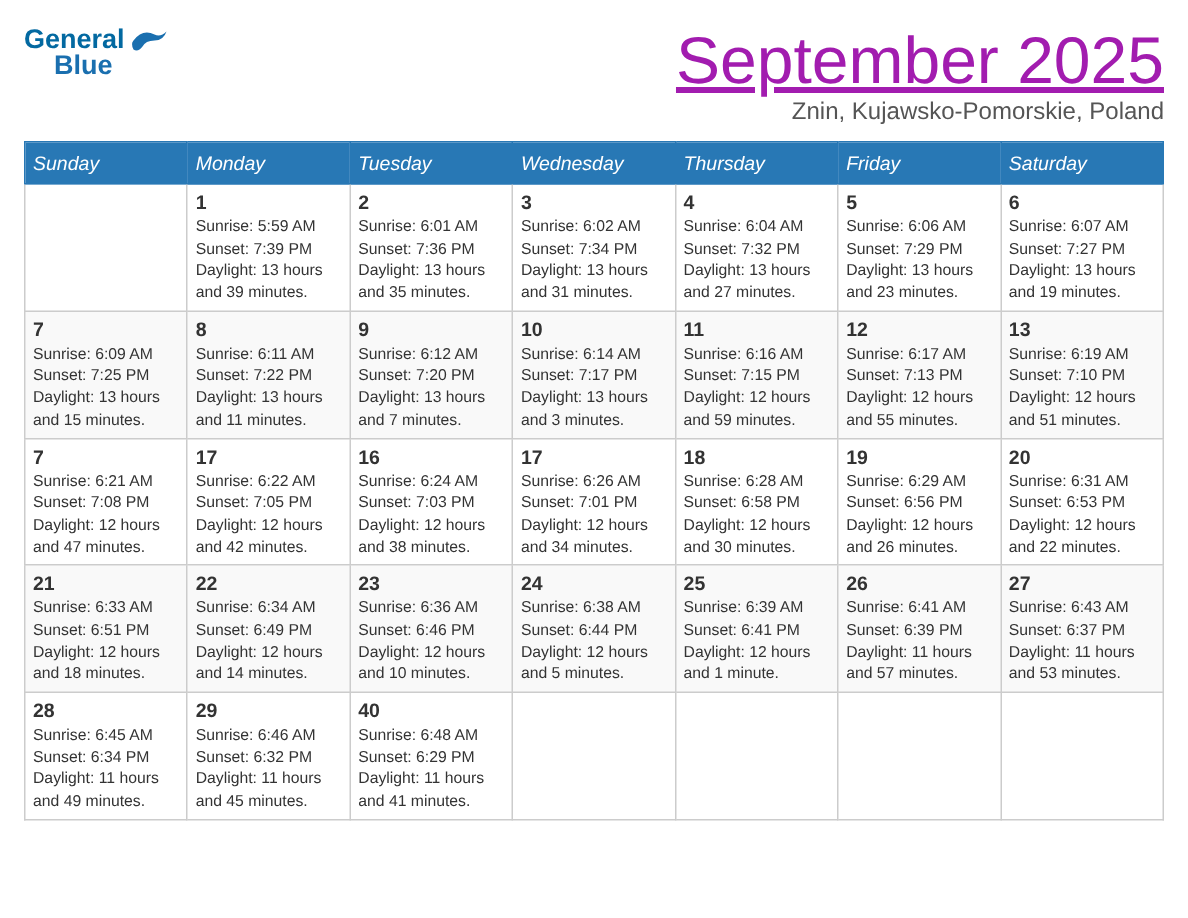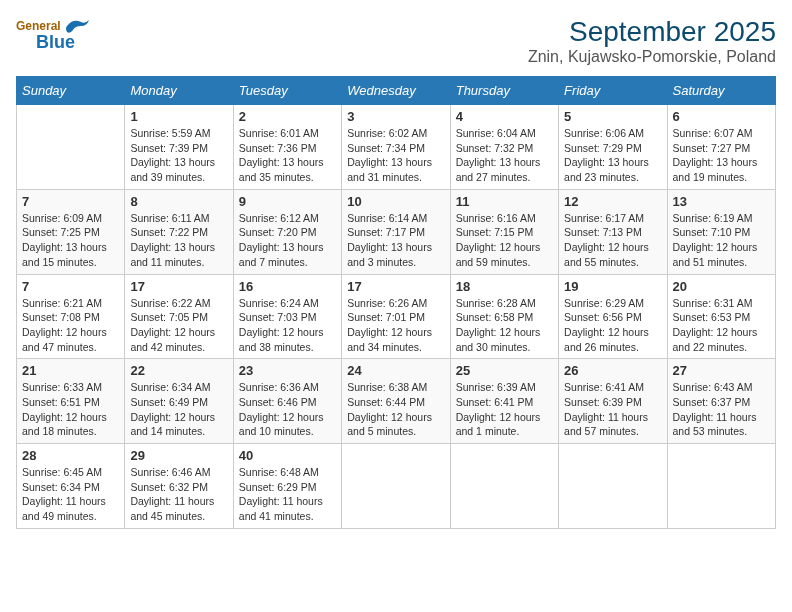--- a/index.html
+++ b/index.html
@@ -89,7 +89,7 @@
 <div class="header">
   <div class="logo">
     <div class="logo-top">
-      <span style="font-size:12px;font-weight:bold;color:#a16207;">General</span>
+      <span style="font-size:18px;font-weight:bold;color:#0369a1;">General</span>
       <svg class="logo-bird" viewBox="0 0 28 20" xmlns="http://www.w3.org/2000/svg">
         <path d="M2,10 Q8,2 16,6 Q20,8 24,4 Q22,10 16,10 Q10,10 8,14 Q5,18 2,16 Q0,12 2,10Z" fill="#1a6faf"></path>
       </svg>

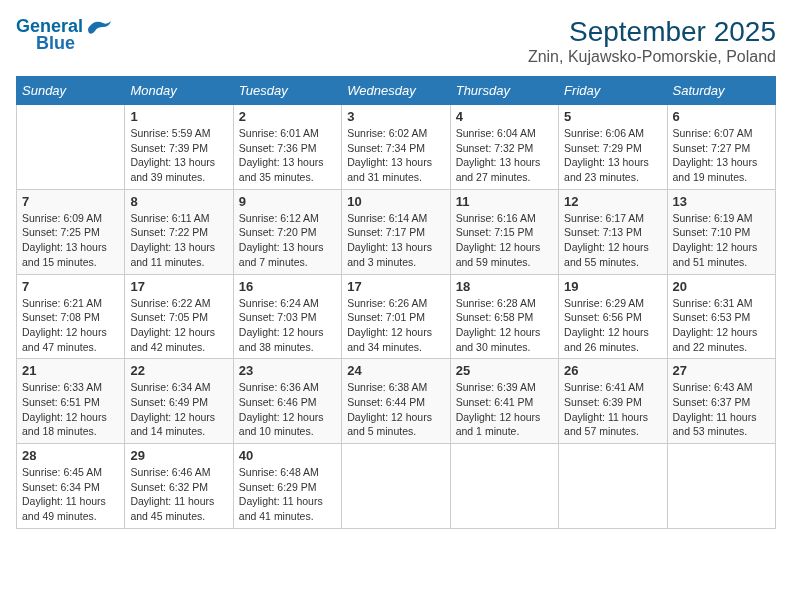--- a/index.html
+++ b/index.html
@@ -34,9 +34,10 @@
       text-align: right;
     }
     .month-title {
-      font-size: 28px;
+      font-size: 44px;
       font-weight: normal;
-      color: #0c4a6e;
+      color: #a21caf;
+      text-decoration: underline;
     }
     .location {
       font-size: 16px;

